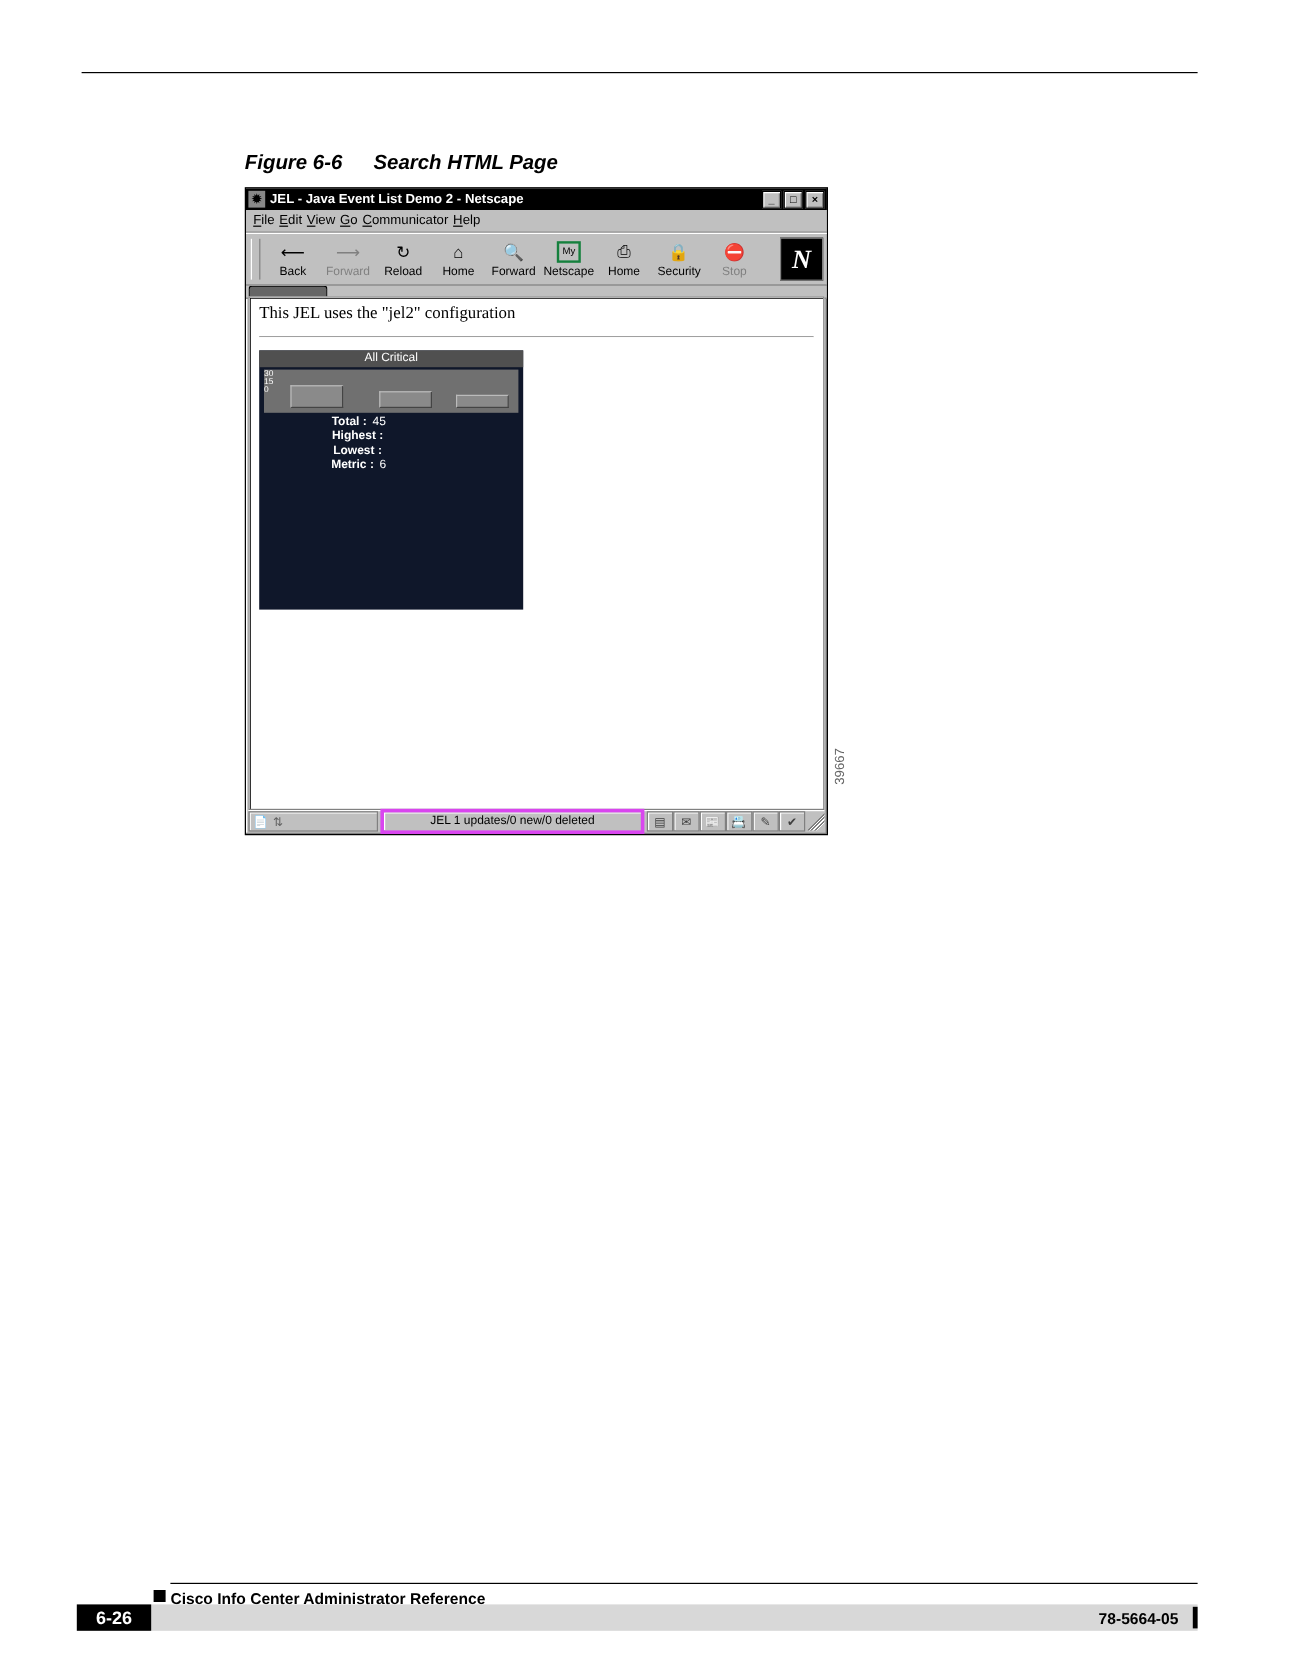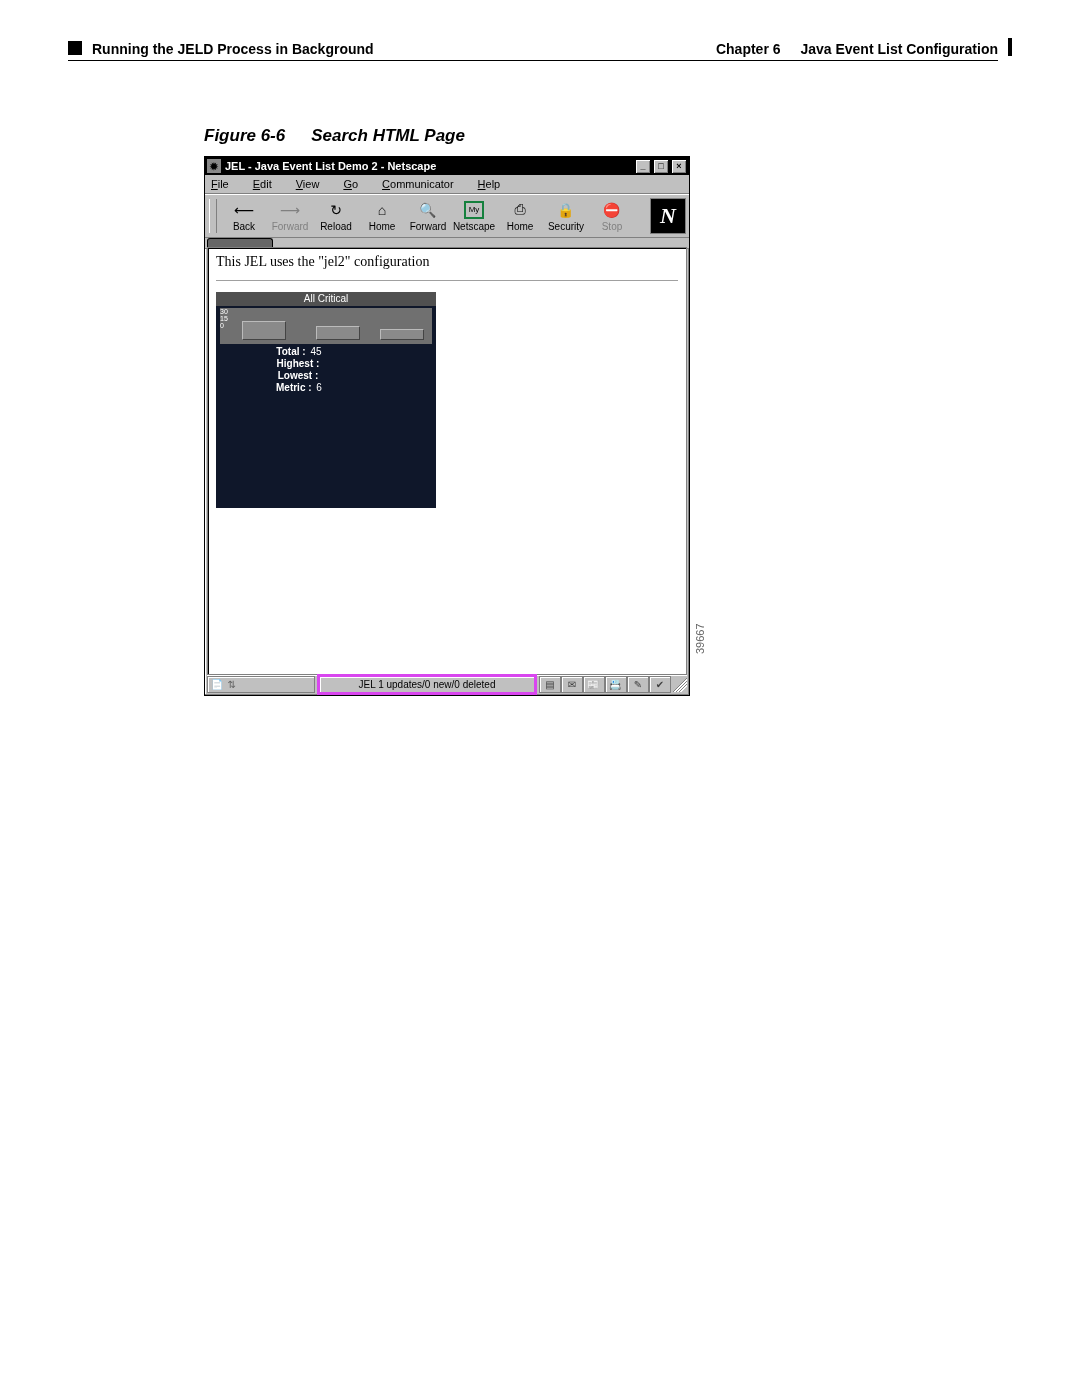--- a/index.html
+++ b/index.html
@@ -359,15 +359,6 @@
 
 <div class="page">
 
-  <div class="hdr">
-    <span class="hdr-left-block"></span>
-    <span class="hdr-left-text">Running the JELD Process in Background</span>
-    <span class="hdr-right">
-      <span class="chap">Chapter 6</span>
-      <span>Java Event List Configuration</span>
-    </span>
-    <span class="hdr-vbar"></span>
-  </div>
   <div class="hdr-rule"></div>
 
   <div class="fig-caption">

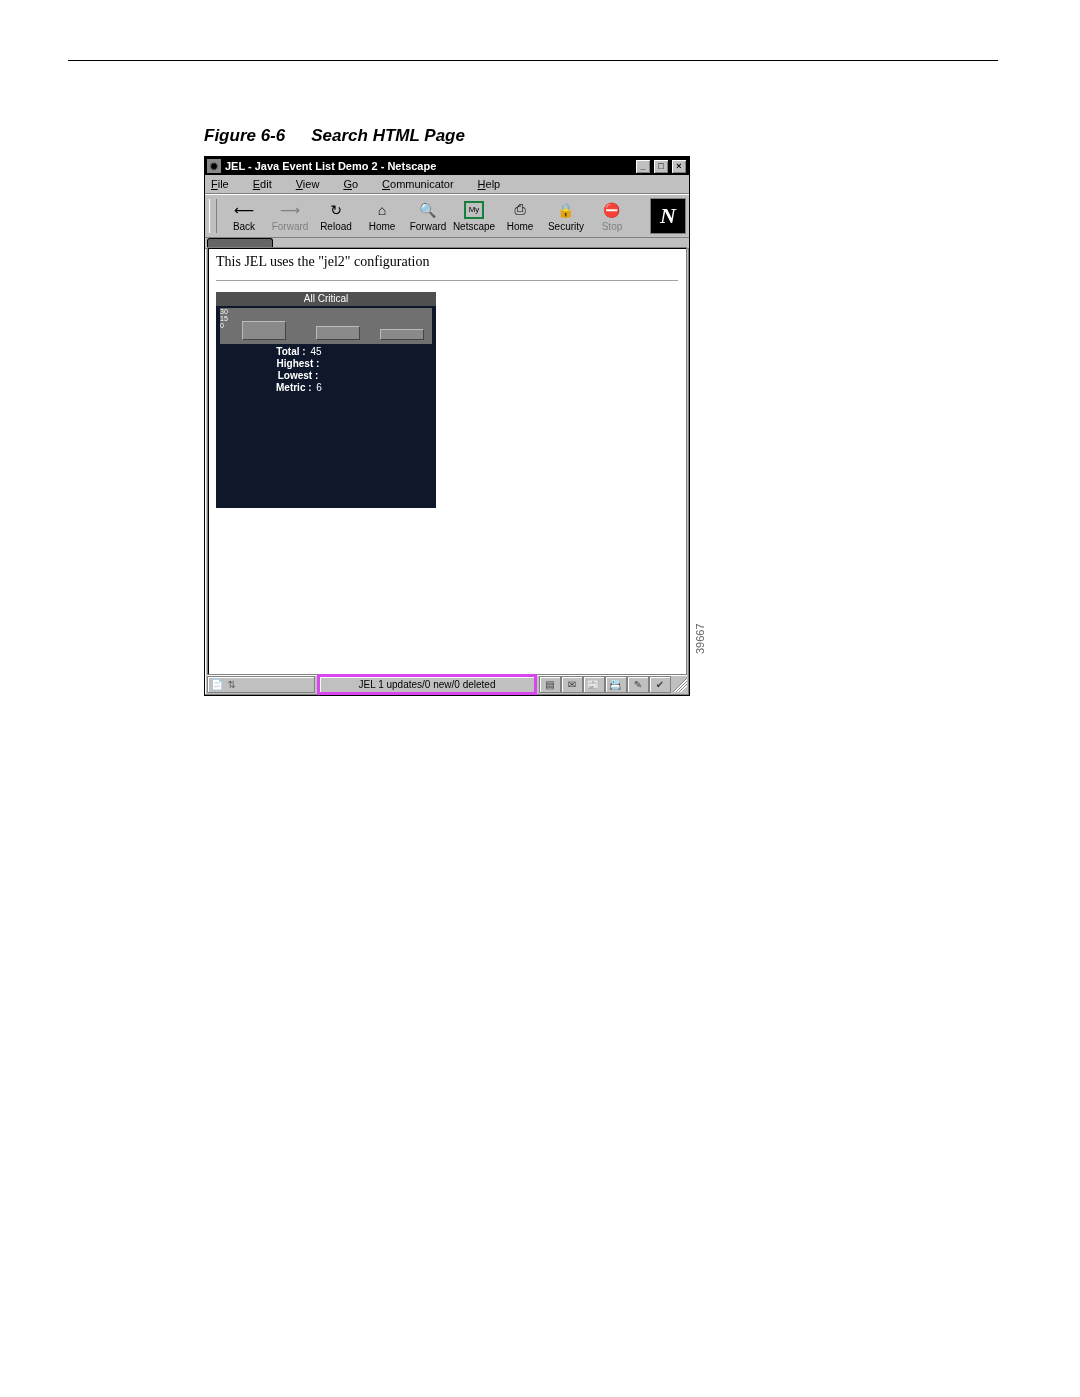--- a/index.html
+++ b/index.html
@@ -116,7 +116,7 @@
     background: #c0c0c0;
     display: flex;
     align-items: center;
-    gap: 24px;
+    gap: 4px;
     padding: 0 6px;
     font-size: 11px;
     border-bottom: 1px solid #808080;

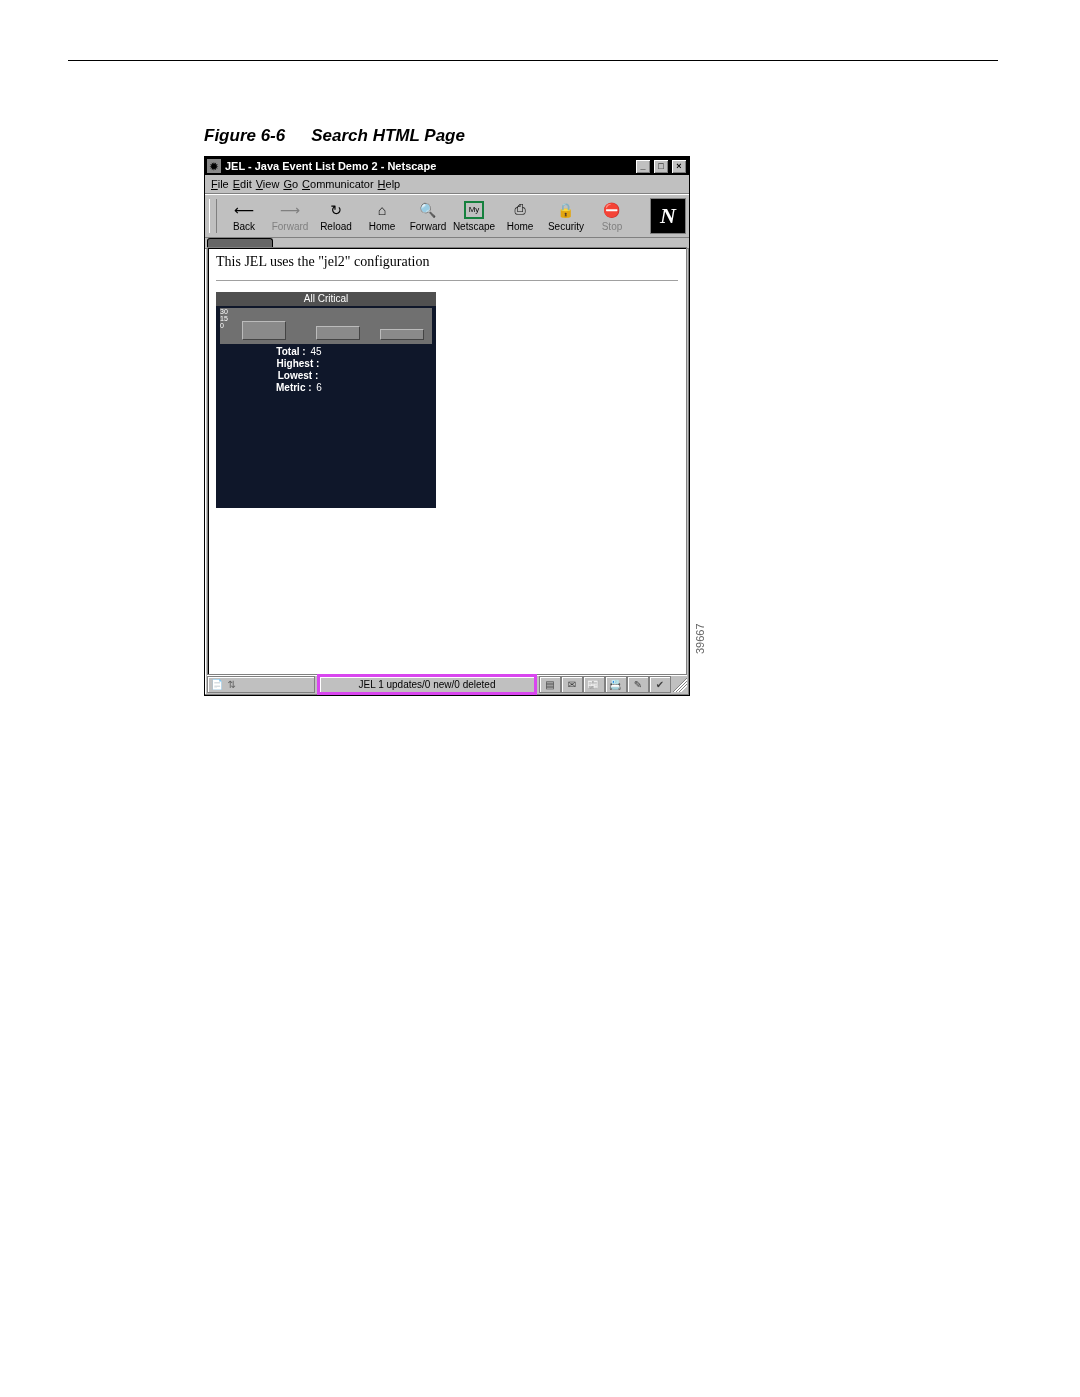--- a/index.html
+++ b/index.html
@@ -470,6 +470,15 @@
 
   <div class="side-id">39667</div>
 
+  <div class="footer">
+    <div class="sq-l"></div>
+    <div class="top-line"></div>
+    <div class="book-title">Cisco Info Center Administrator Reference</div>
+    <div class="leader"></div>
+    <div class="pagenum-box">6-26</div>
+    <div class="docnum">78-5664-05</div>
+    <div class="vbar-r"></div>
+  </div>
 
 </div>
 

